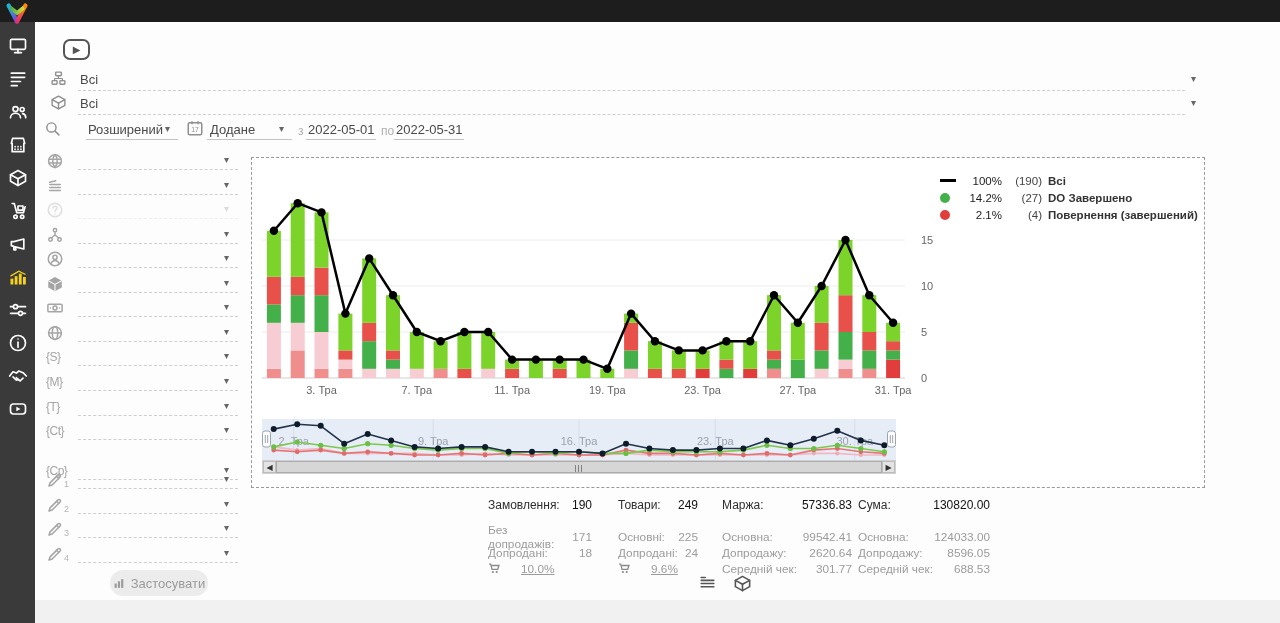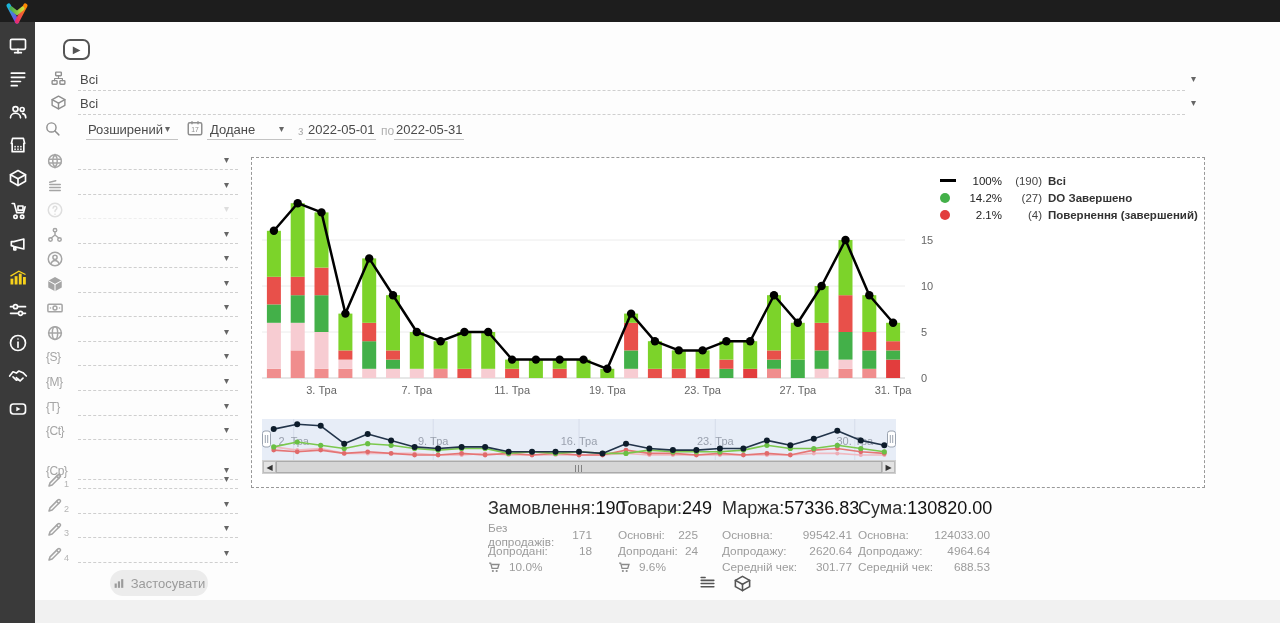--- a/index.html
+++ b/index.html
@@ -44,7 +44,7 @@
   .sb-arrow{position:absolute;top:0;width:13px;height:12px;background:#e4e4e4;border:1px solid #bdbdbd;color:#333;font-size:8px;display:flex;align-items:center;justify-content:center;cursor:pointer;}
   
   .stat-col{top:498px;}
-  .stat-title{display:flex;justify-content:space-between;font-size:18px;color:#2e2e2e;margin-bottom:8px;}
+  .stat-title{display:flex;justify-content:space-between;font-size:12px;color:#2e2e2e;margin-bottom:17px;}
   .stat-title b{font-weight:normal;color:#111;}
   .stat-row{display:flex;justify-content:space-between;font-size:11.8px;color:#9c9c9c;height:16px;align-items:center;}
   .stat-row .cart{display:flex;align-items:center;gap:8px;}

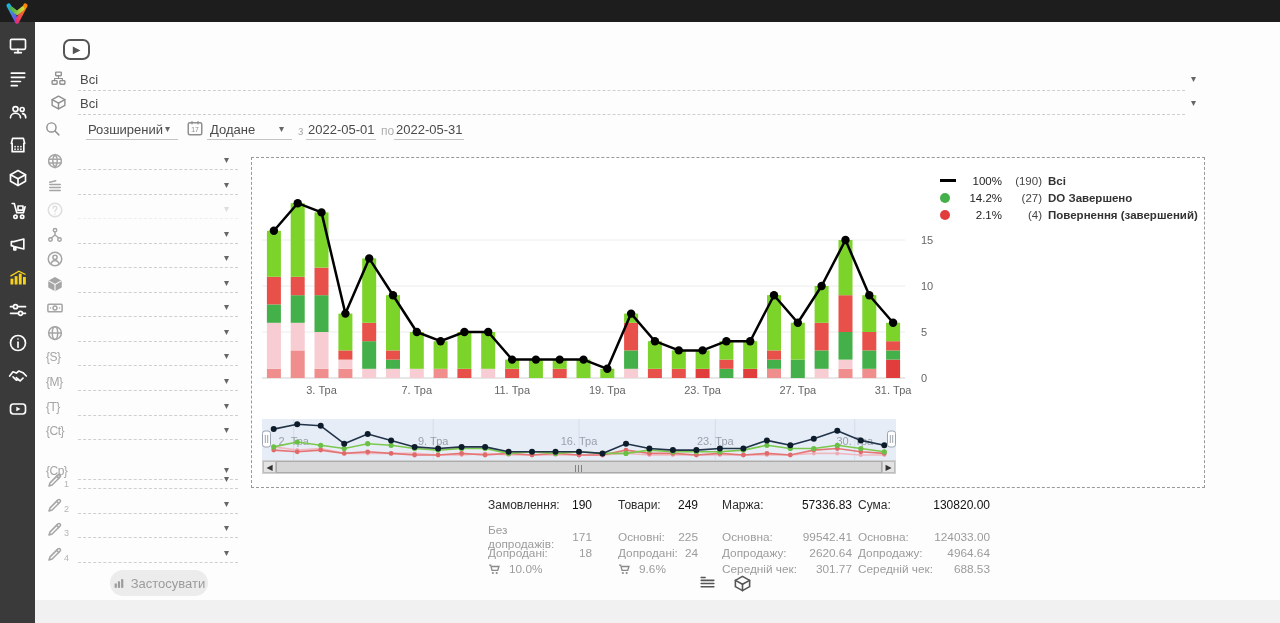--- a/index.html
+++ b/index.html
@@ -738,7 +738,7 @@
         </div>
         <div class="stat-row">
           <span>Допродажу:</span>
-          <span>4964.64</span>
+          <span>8596.05</span>
         </div>
         <div class="stat-row">
           <span>Середній чек:</span>

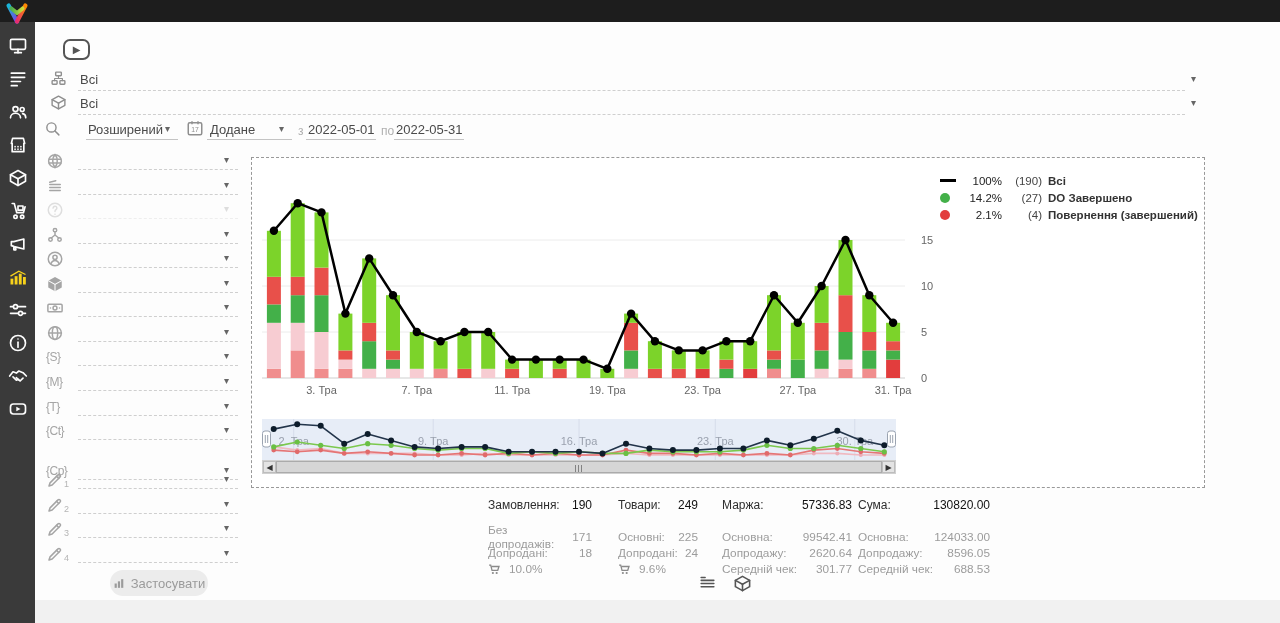--- a/index.html
+++ b/index.html
@@ -47,7 +47,7 @@
   .stat-title{display:flex;justify-content:space-between;font-size:12px;color:#2e2e2e;margin-bottom:17px;}
   .stat-title b{font-weight:normal;color:#111;}
   .stat-row{display:flex;justify-content:space-between;font-size:11.8px;color:#9c9c9c;height:16px;align-items:center;}
-  .stat-row .cart{display:flex;align-items:center;gap:8px;}
+  .stat-row .cart{display:flex;gap:20px;text-decoration:underline;}
   .toggle-ic{width:19px;height:19px;color:#555;cursor:pointer;}
 </style>
 </head>

